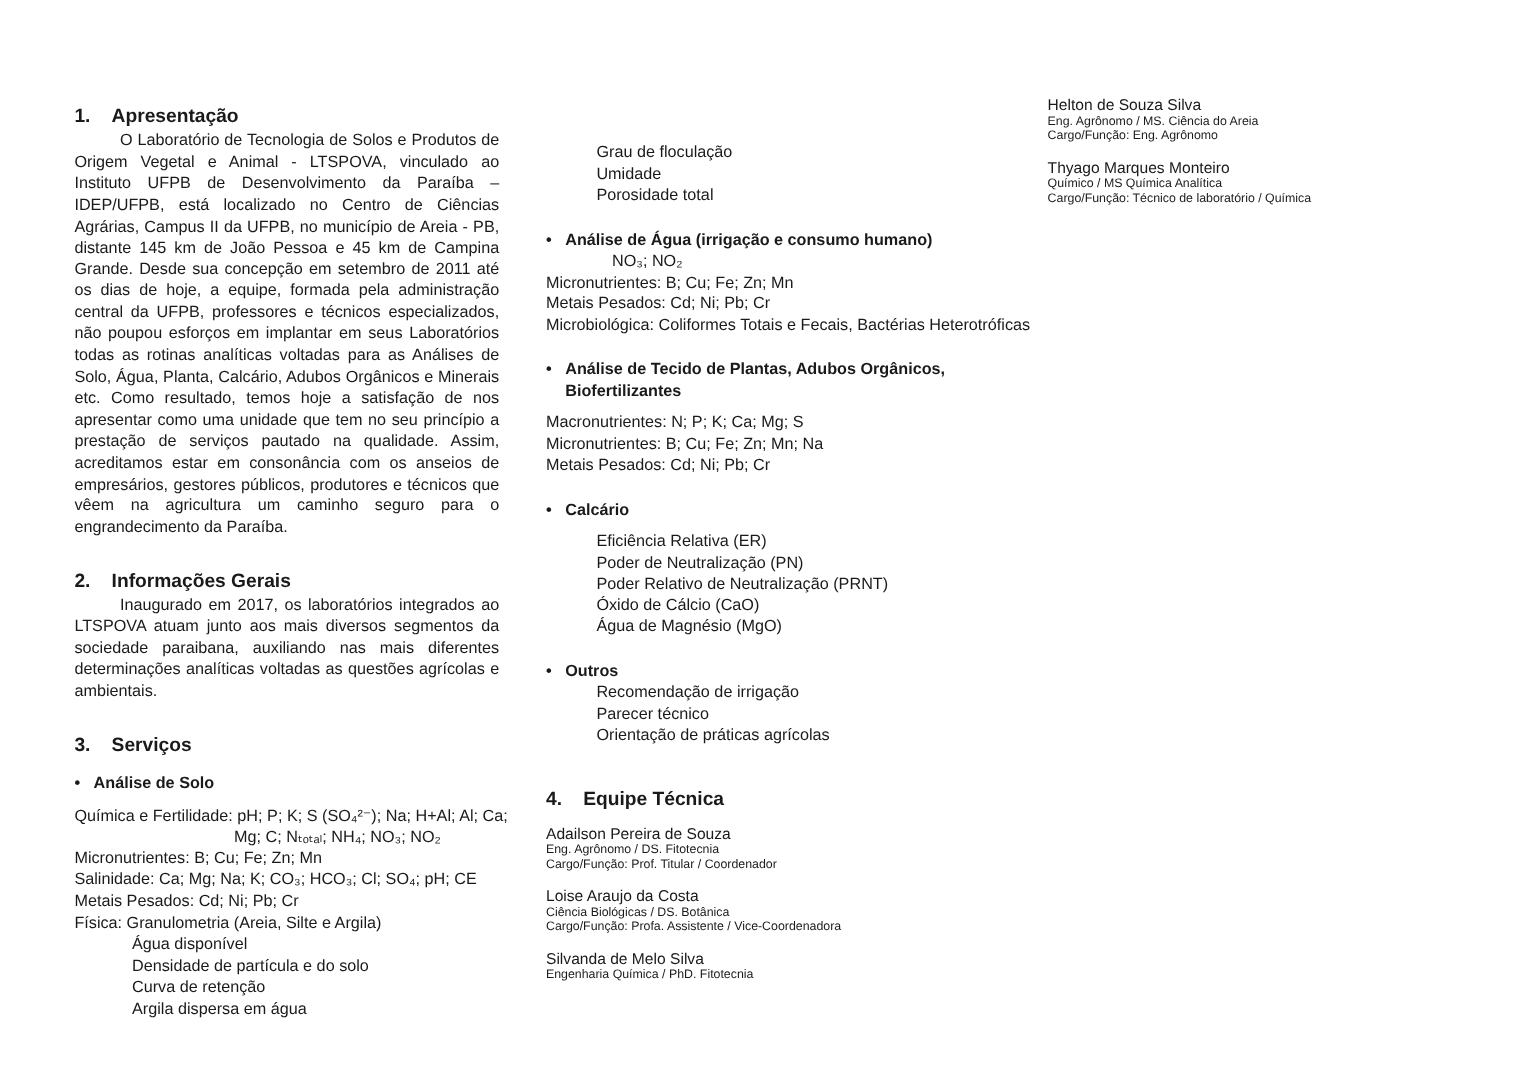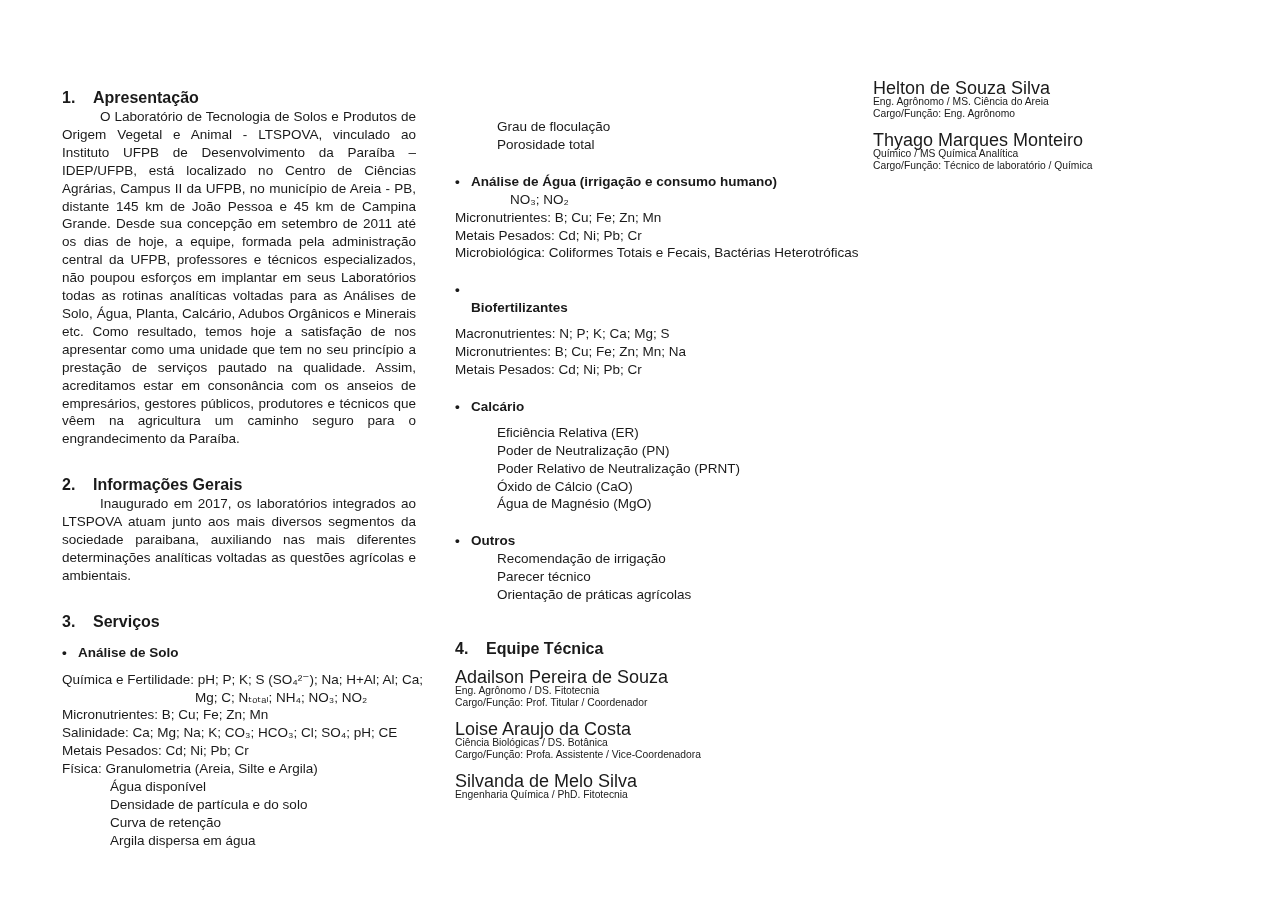--- a/index.html
+++ b/index.html
@@ -30,7 +30,7 @@
   .gap-sec{margin-top:19px;}
   .gap-sm{margin-top:8px;}
   .person{margin-top:12px;}
-  .person-name{font-size:18px;line-height:16px;}
+  .person-name{font-size:13px;line-height:16px;}
   .person-detail{font-size:10.3px;line-height:12px;color:#1a1a1a;}
   .team-first{margin-top:11px;}
 </style>

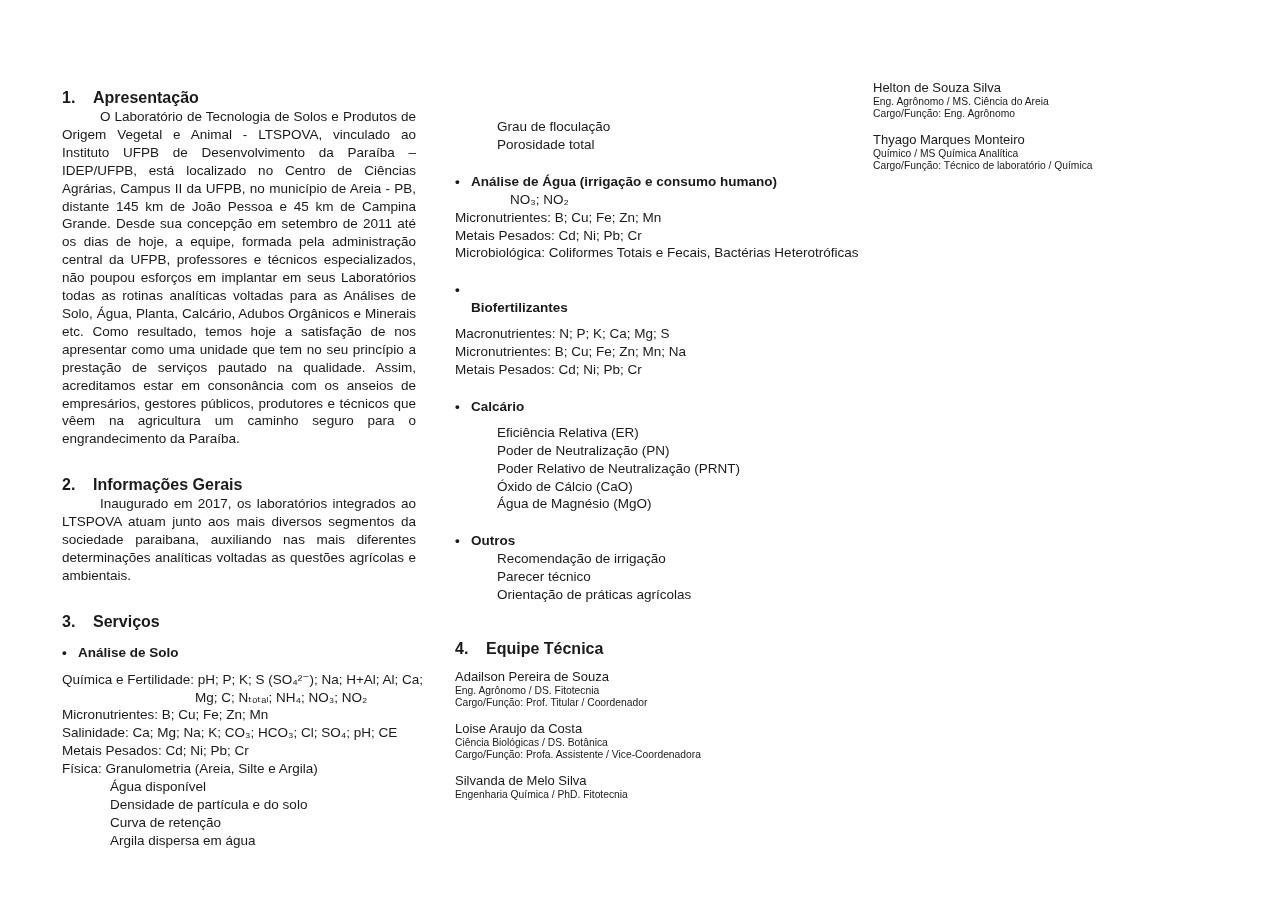--- a/index.html
+++ b/index.html
@@ -78,6 +78,7 @@
   <div class="col col2">
 
     <div class="line ind-42">Grau de floculação</div>
+    <div class="line ind-42">Umidade</div>
     <div class="line ind-42">Porosidade total</div>
 
     <div class="bullet-row gap-sec">

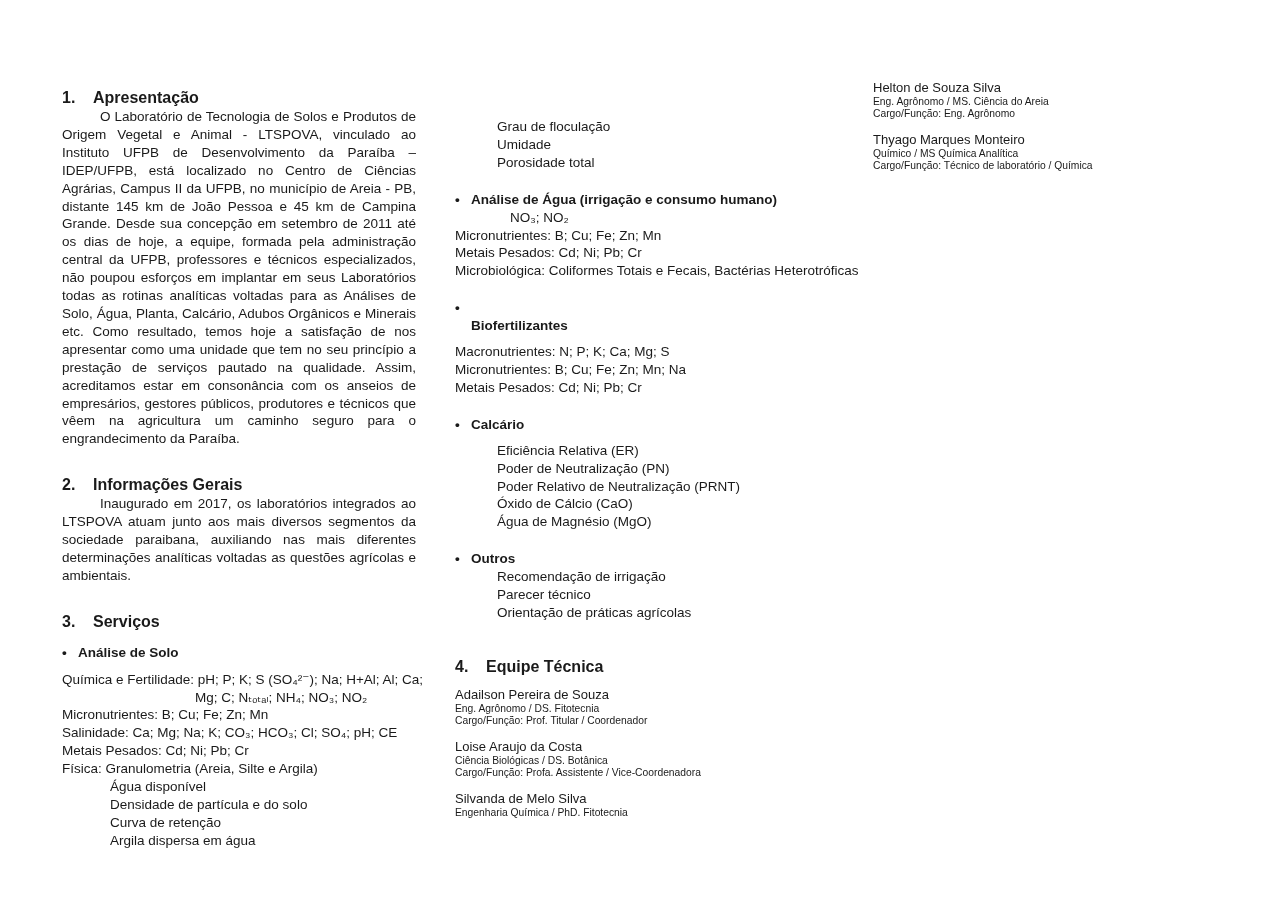--- a/index.html
+++ b/index.html
@@ -92,6 +92,7 @@
 
     <div class="bullet-row gap-sec">
       <span class="bullet-dot">•</span>
+      <span>Análise de Tecido de Plantas, Adubos Orgânicos,</span>
     </div>
     <div class="line ind-16" style="font-weight:bold">Biofertilizantes</div>
     <div class="line gap-sm">Macronutrientes: N; P; K; Ca; Mg; S</div>

